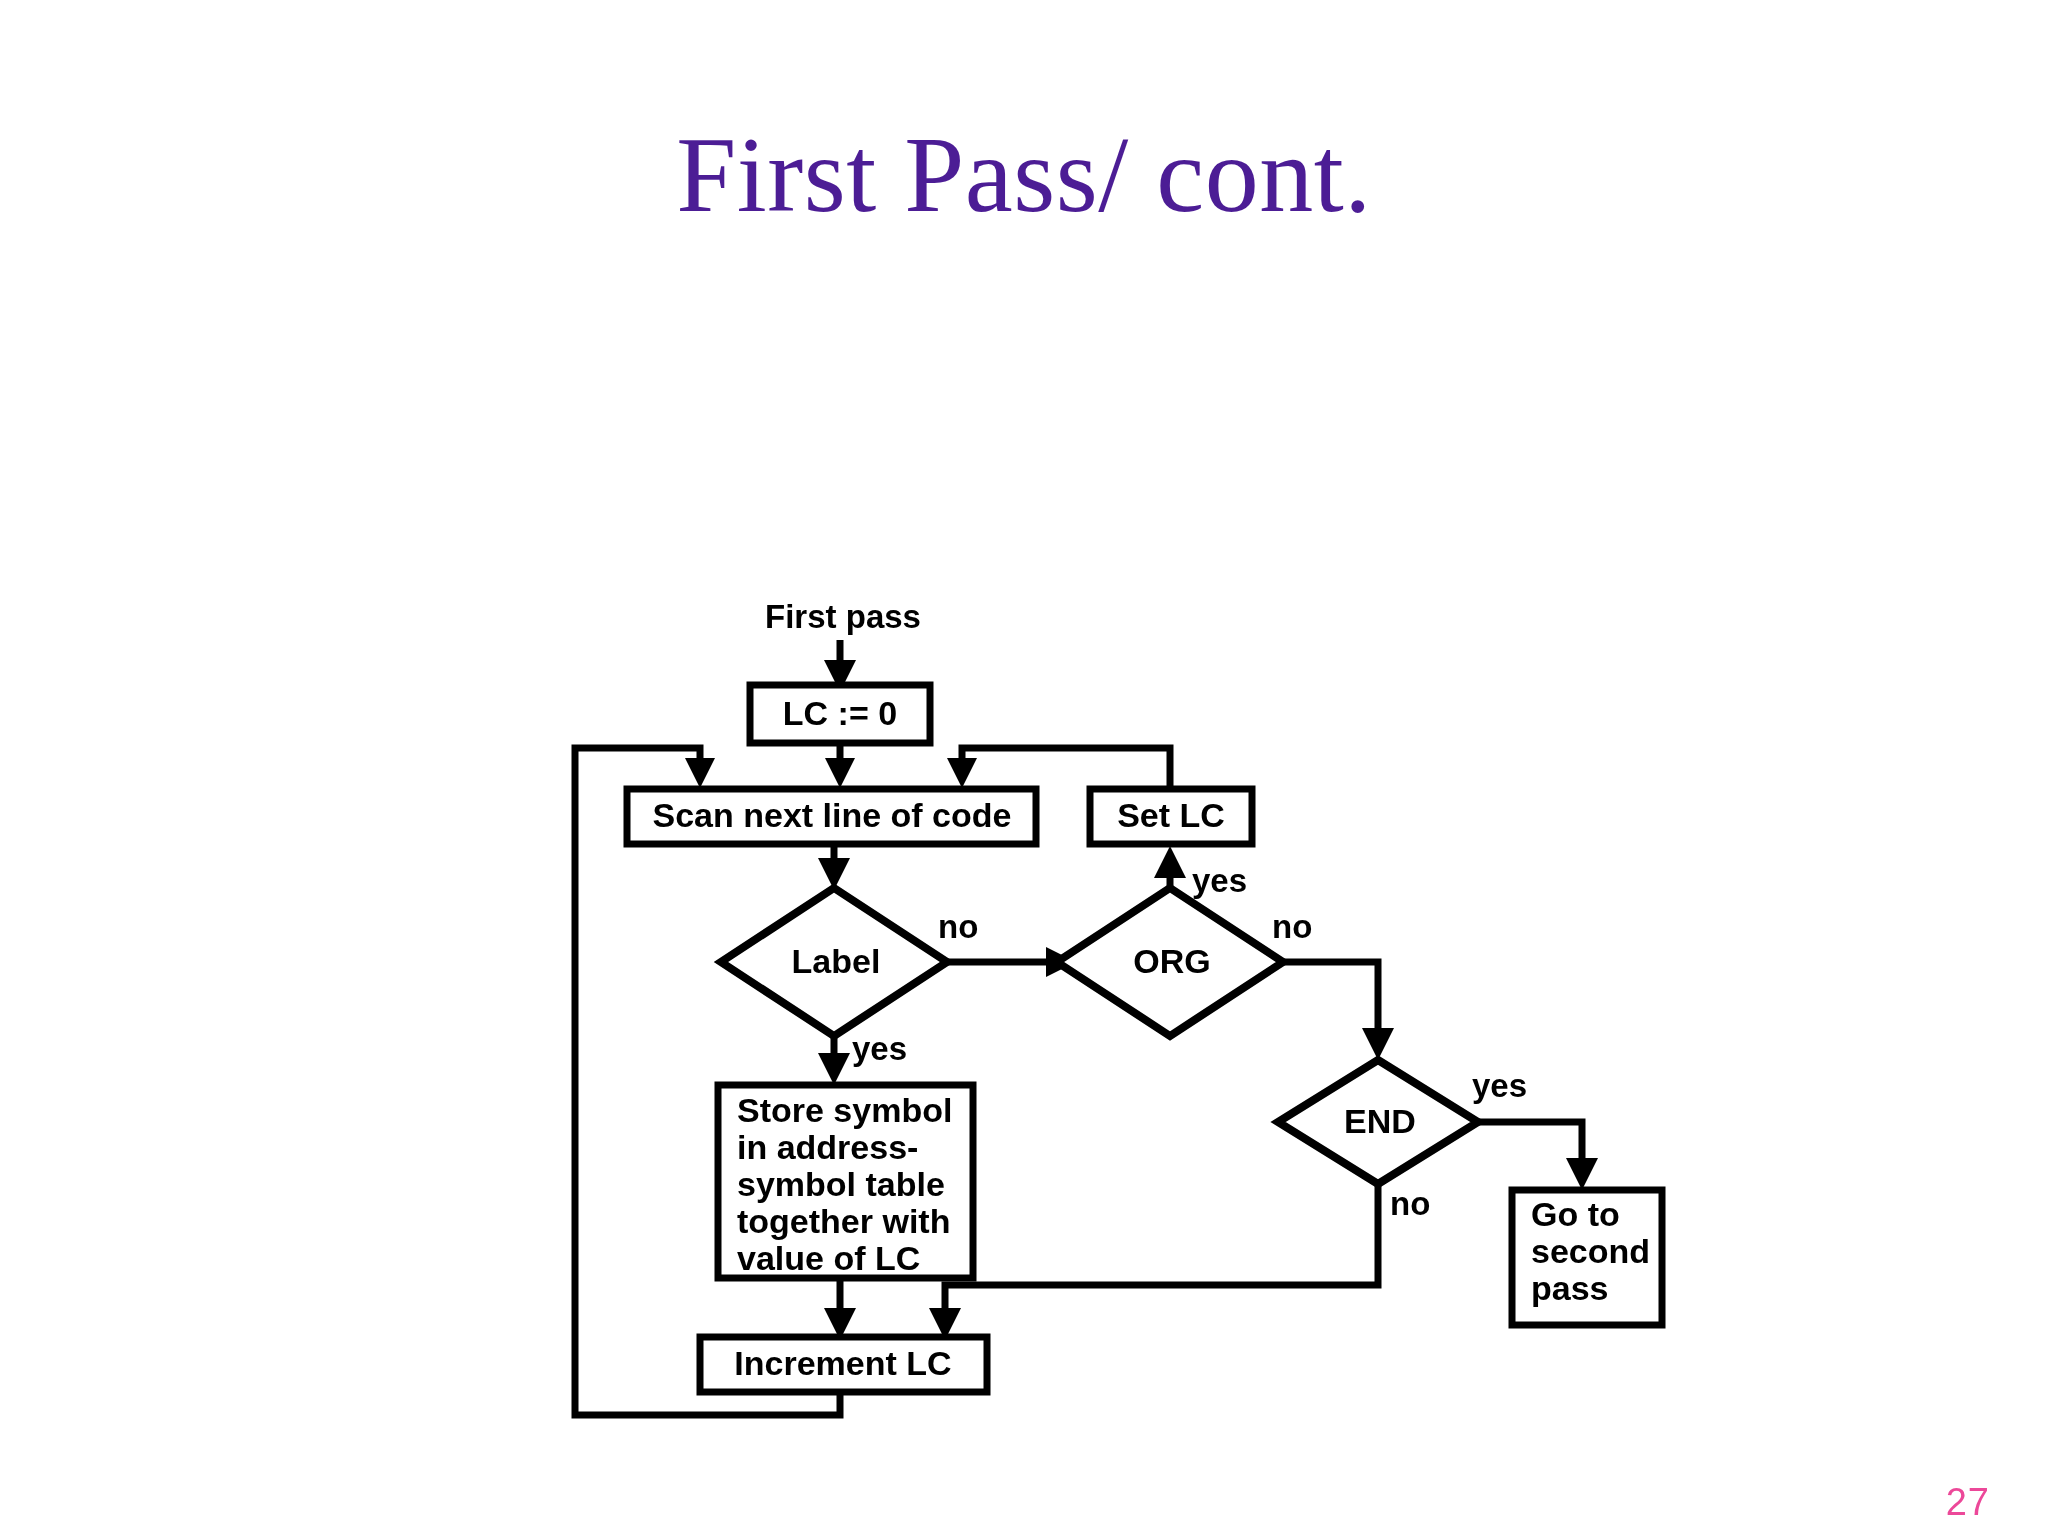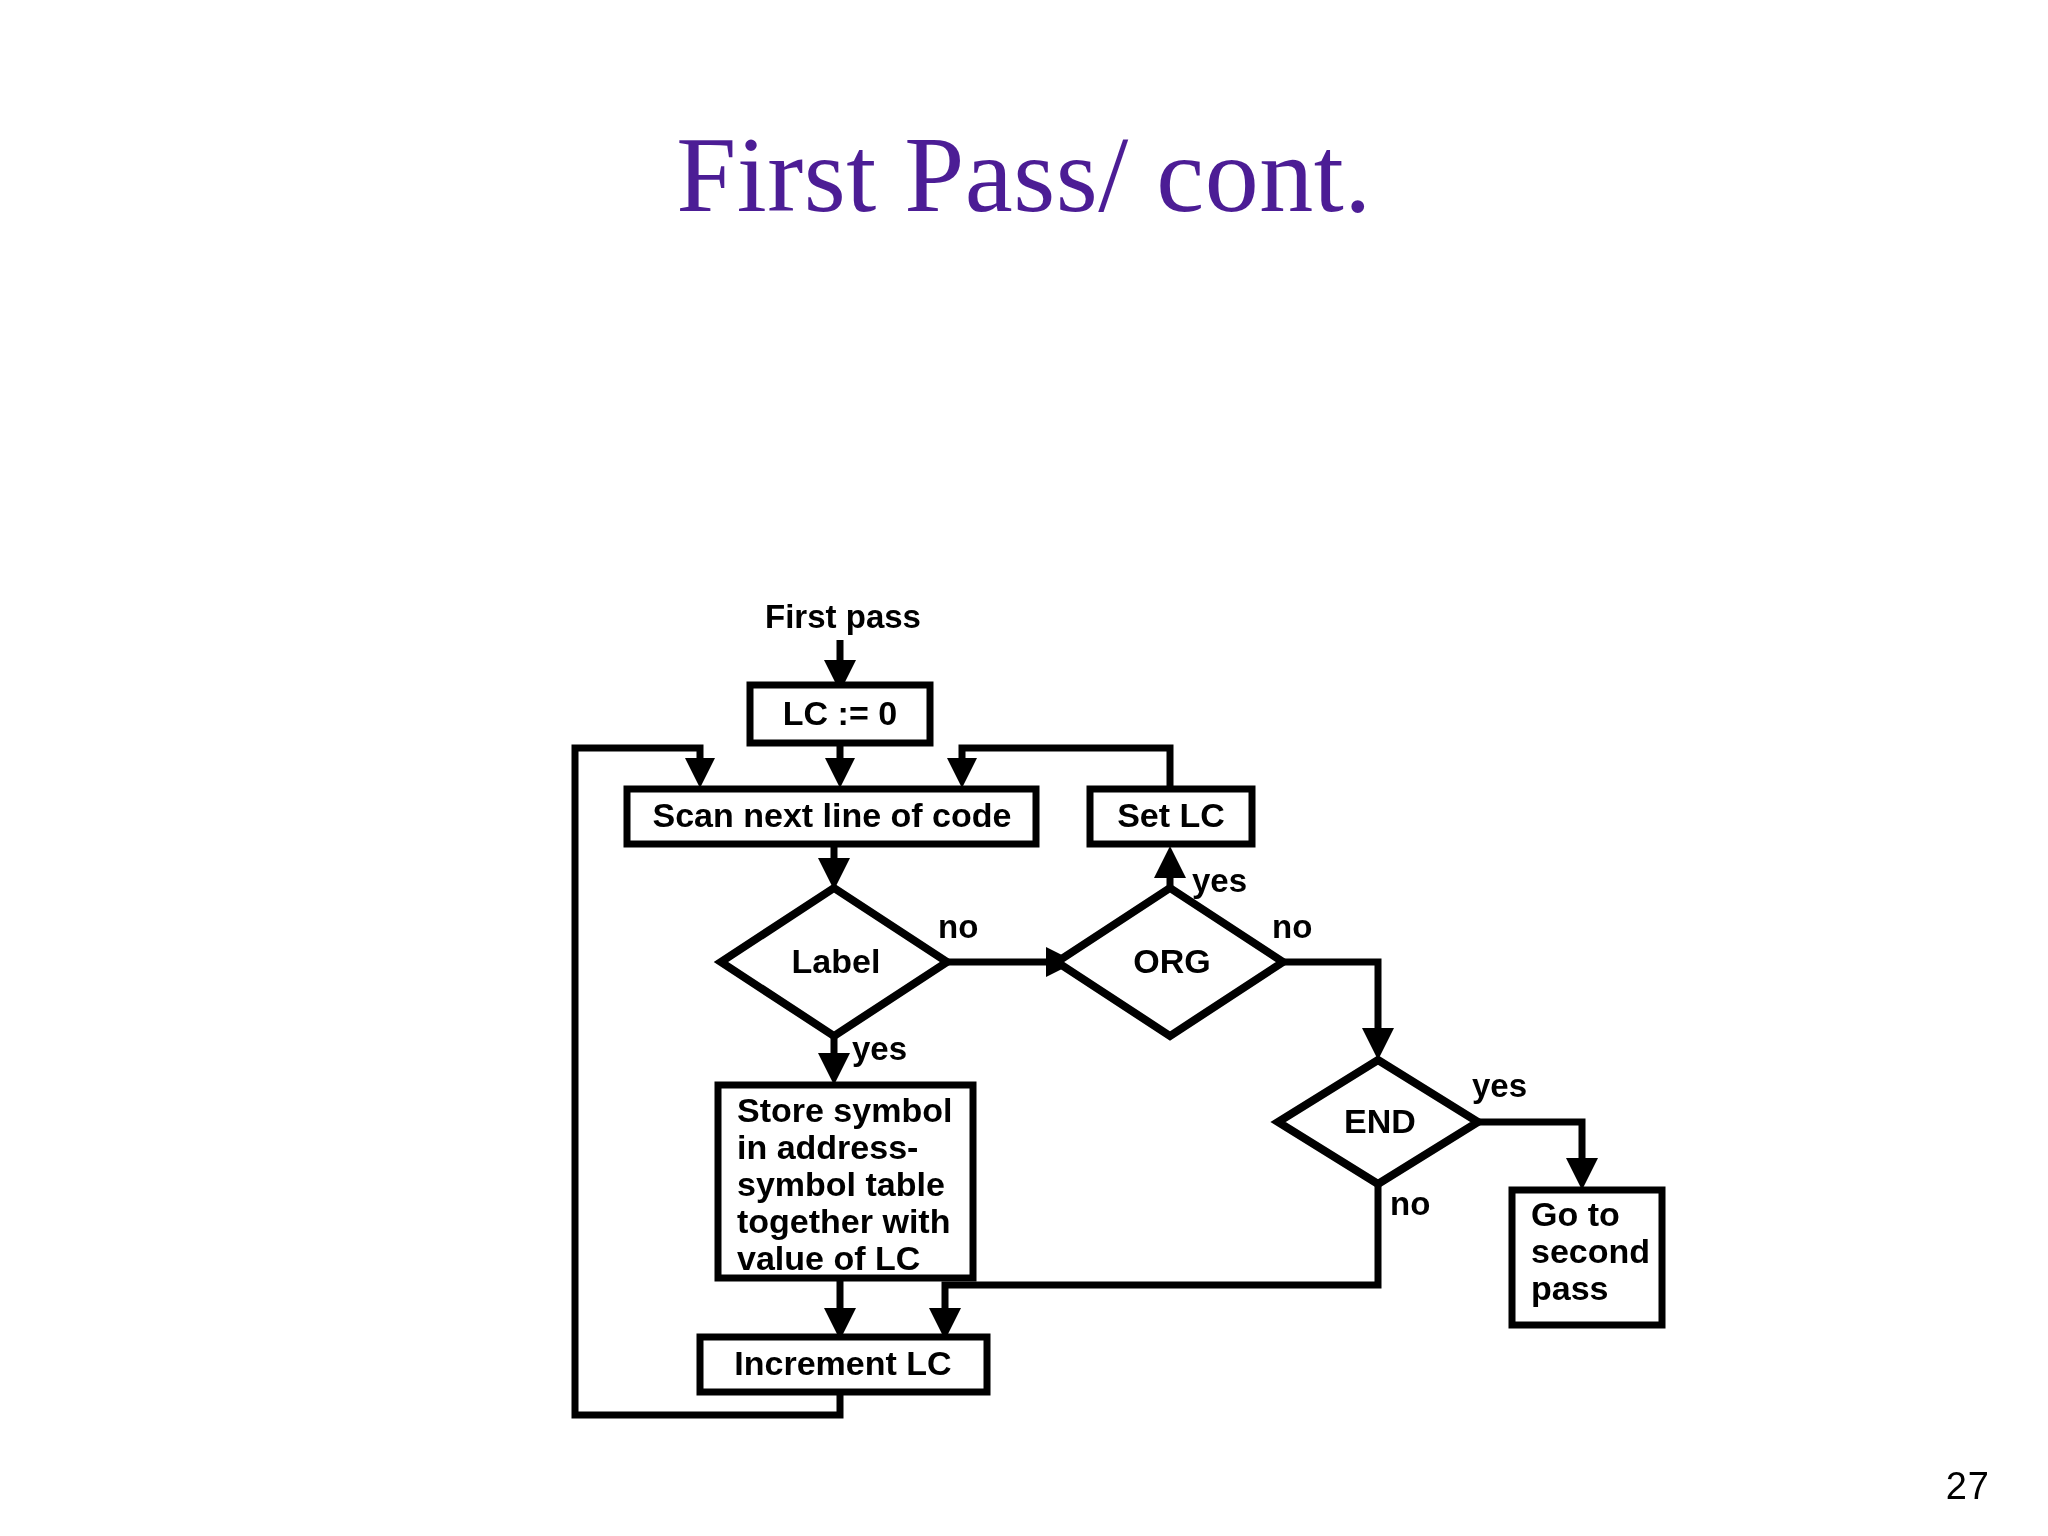--- a/index.html
+++ b/index.html
@@ -38,10 +38,10 @@
   #page-number {
     position: absolute;
     right: 58px;
-    bottom: 28px;
+    bottom: 12px;
     font-family: "Liberation Sans", sans-serif;
     font-size: 38px;
-    color: #000000;
+    color: #ec4899;
     letter-spacing: 1px;
   }
   svg text {

